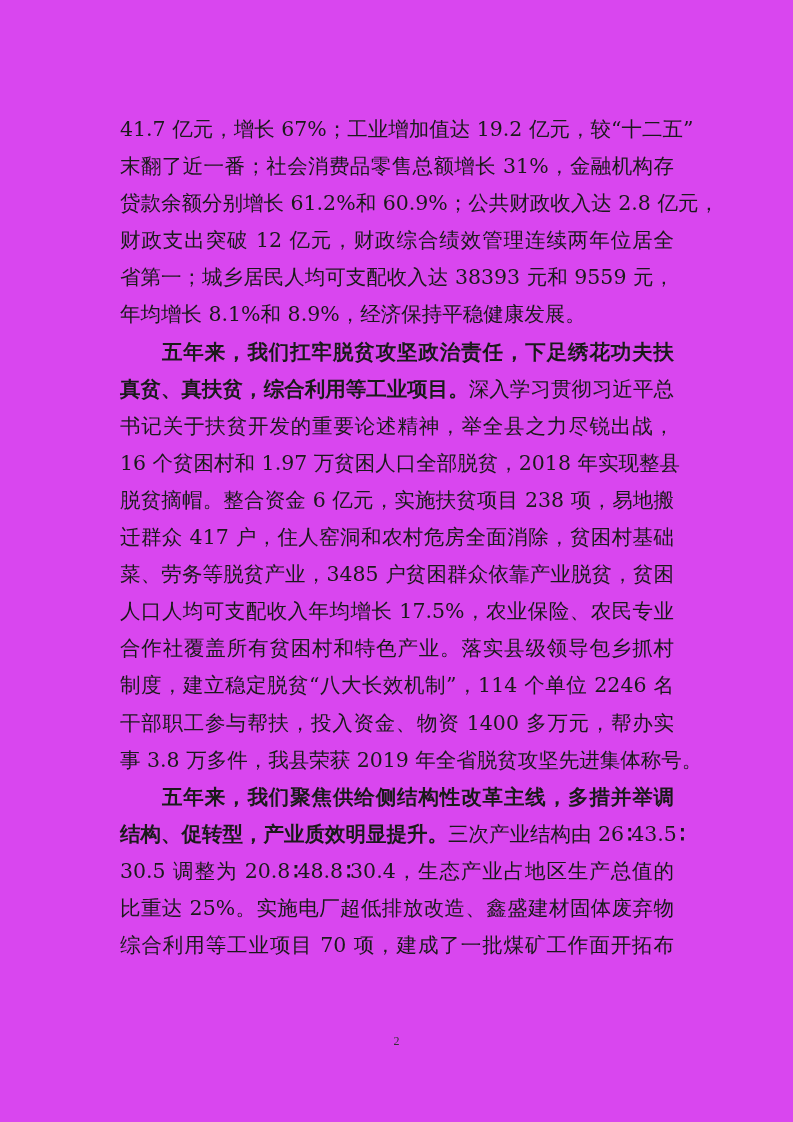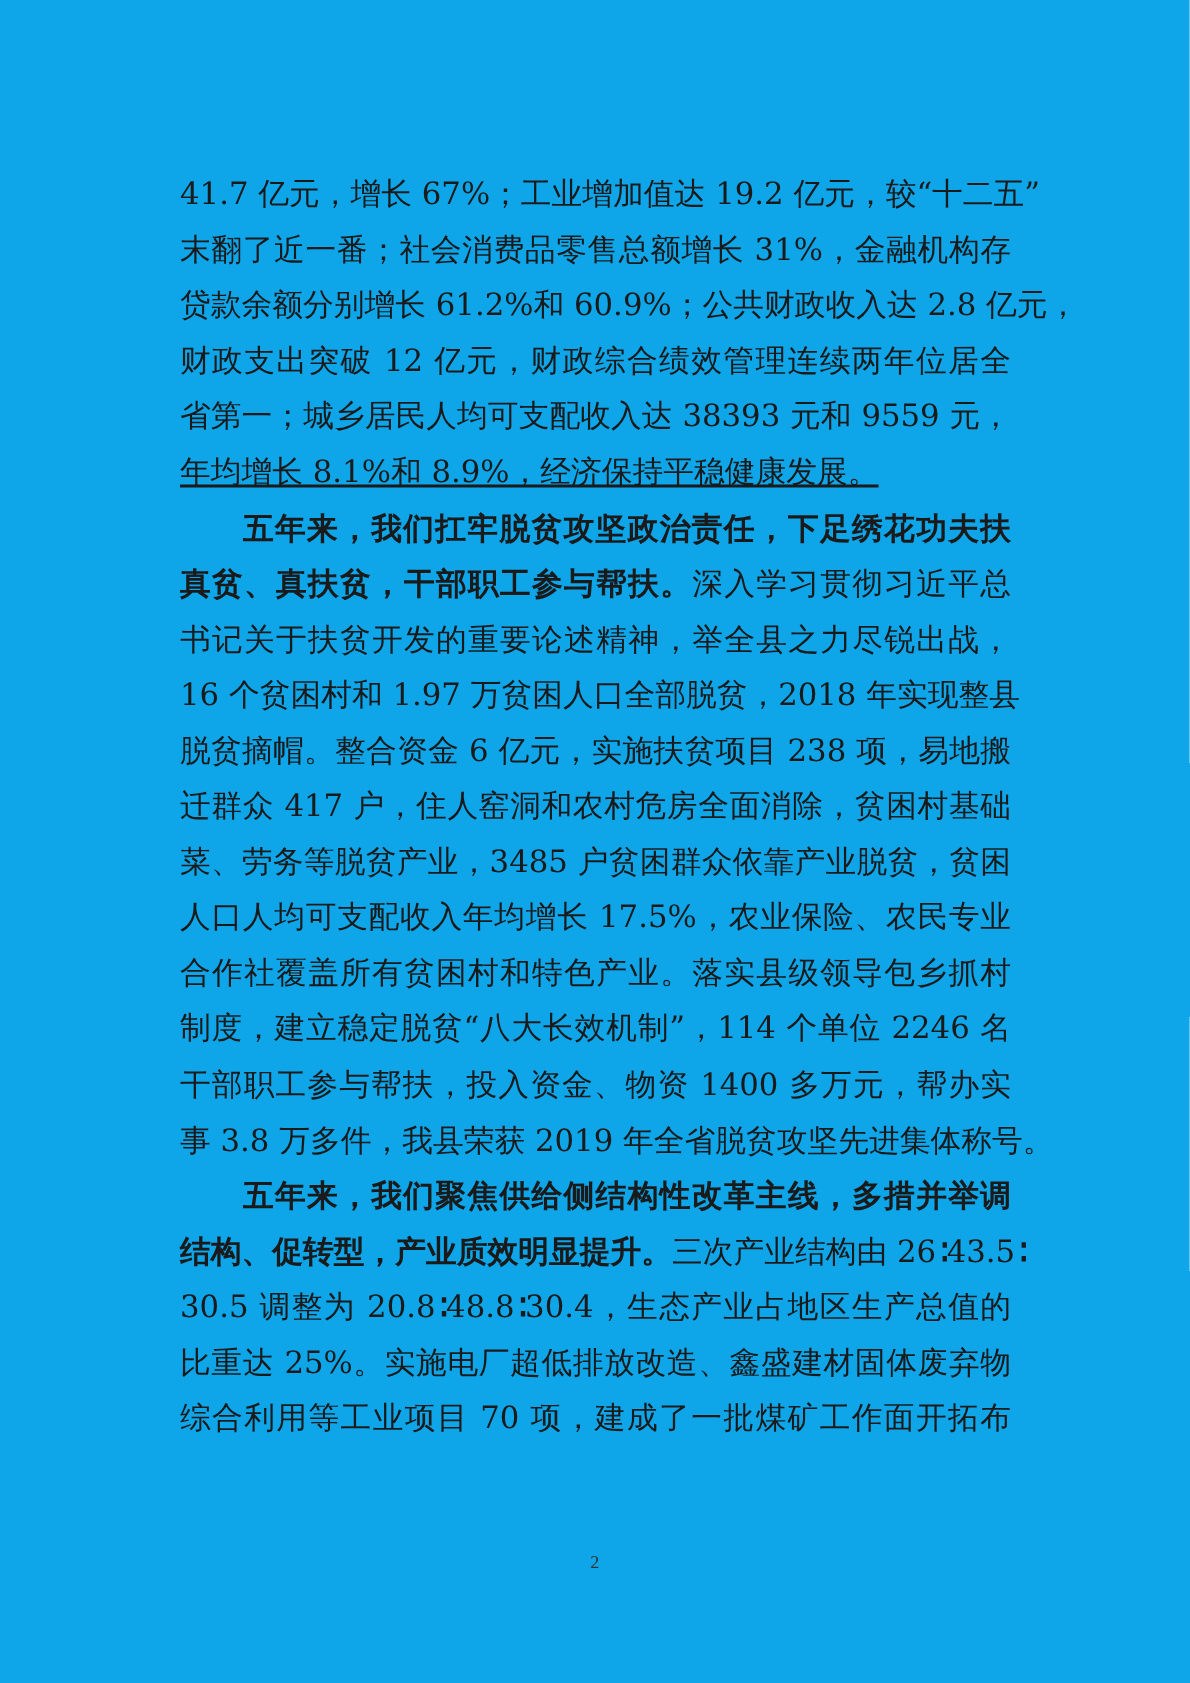--- a/index.html
+++ b/index.html
@@ -20,7 +20,7 @@
       left: 0; top: 0;
       width: 793px;
       height: 1122px;
-      background: #0ea5e9;
+      background: #d946ef;
     }
     .body-text {
       position: absolute;

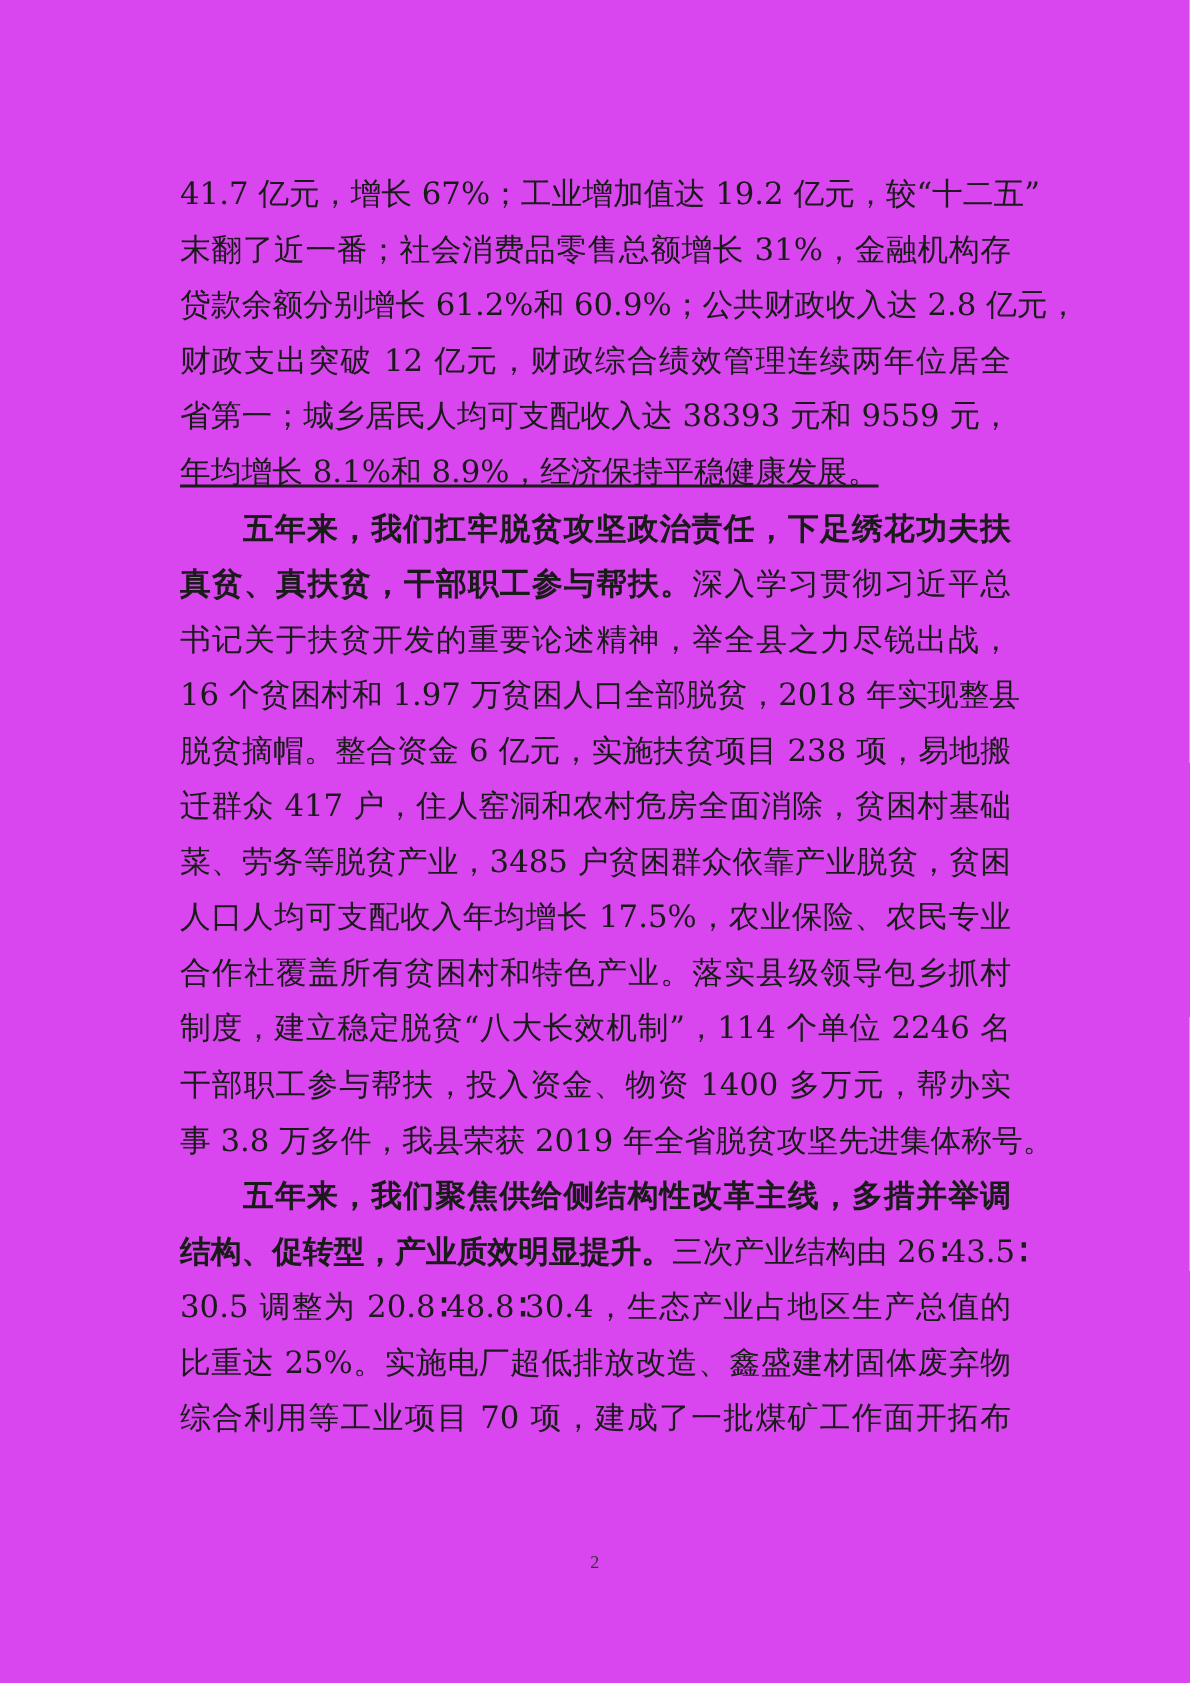--- a/index.html
+++ b/index.html
@@ -39,7 +39,6 @@
     }
     .line.last {
       text-align-last: left;
-      text-decoration: underline;
     }
     .line.indent {
       padding-left: 42px;

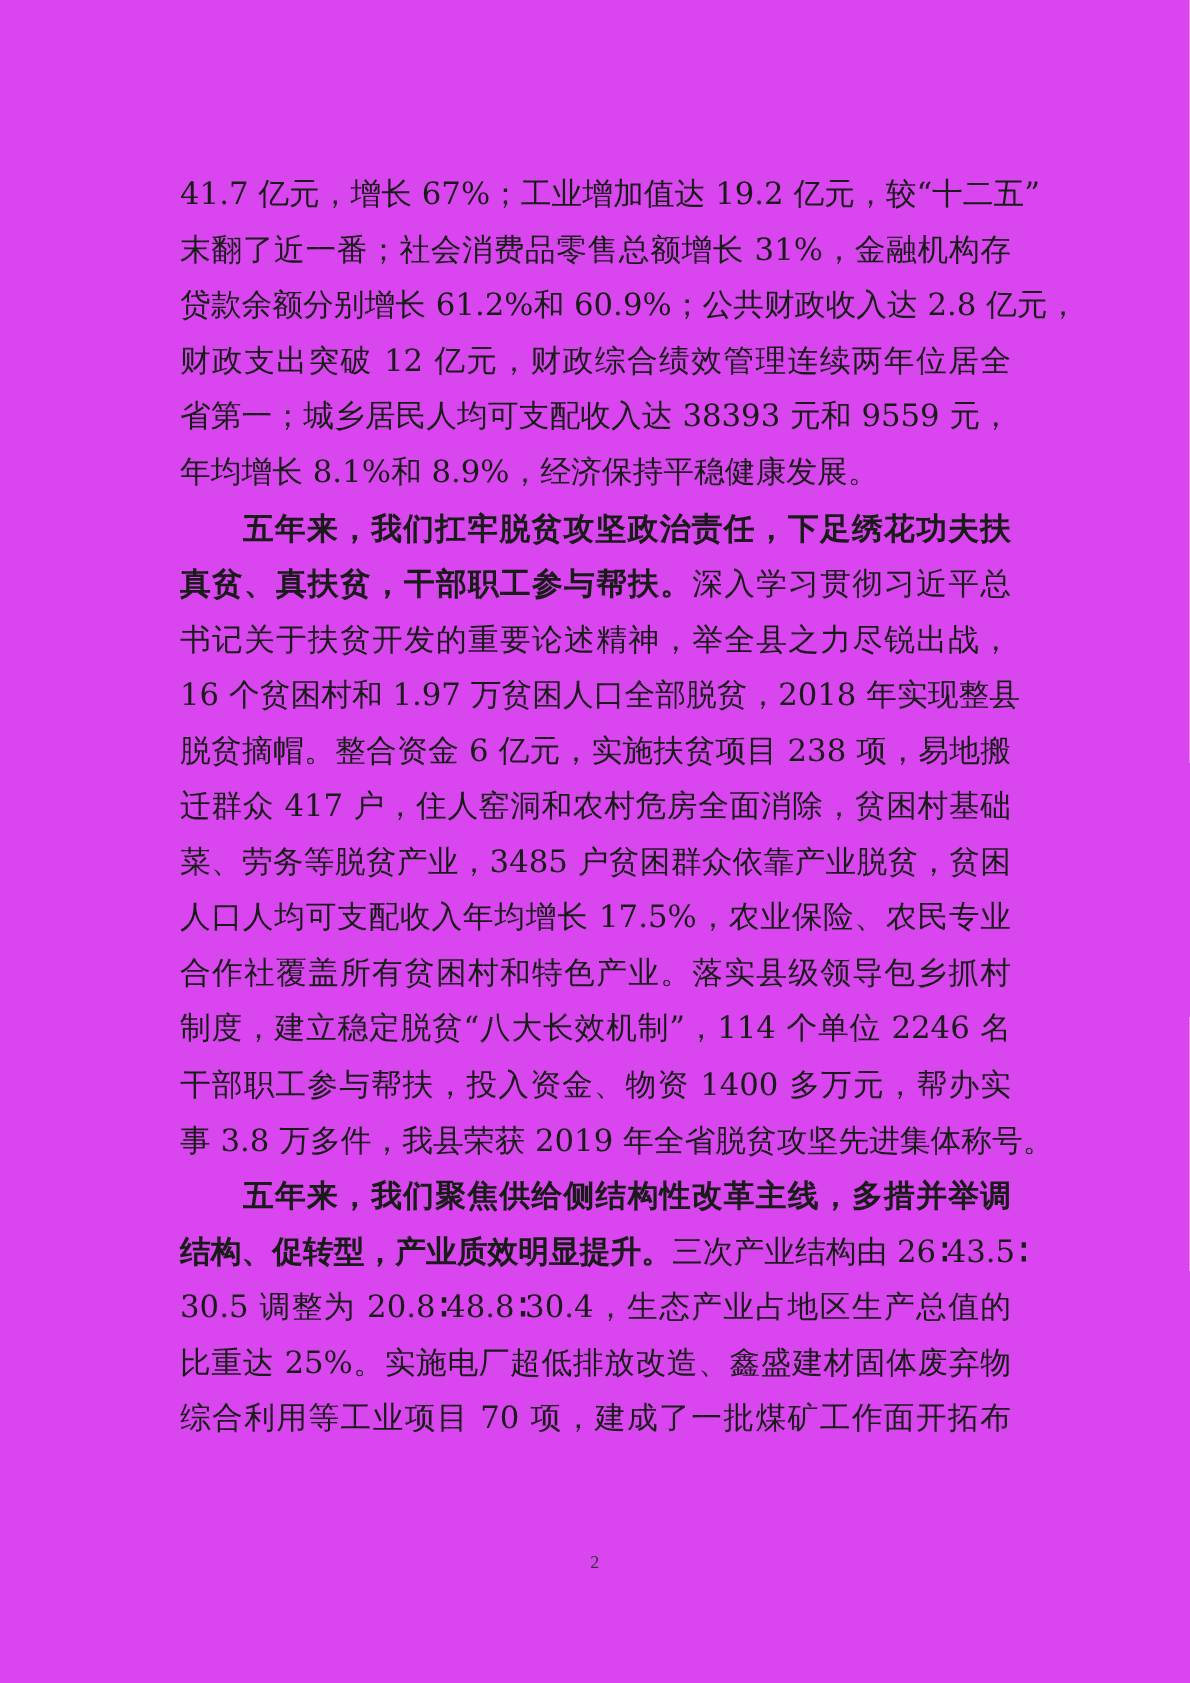--- a/index.html
+++ b/index.html
@@ -74,7 +74,7 @@
 
     <div>
       <div class="line indent"><span class="lead">五年来，我们扛牢脱贫攻坚政治责任，下足绣花功夫扶</span></div>
-      <div class="line"><span class="lead">真贫、真扶贫，干部职工参与帮扶。</span><span>深入学习贯彻习近平总</span></div>
+      <div class="line"><span class="lead">真贫、真扶贫，综合利用等工业项目。</span><span>深入学习贯彻习近平总</span></div>
       <div class="line"><span>书记关于扶贫开发的重要论述精神，举全县之力尽锐出战，</span></div>
       <div class="line"><span>16 个贫困村和 1.97 万贫困人口全部脱贫，2018 年实现整县</span></div>
       <div class="line"><span>脱贫摘帽。整合资金 6 亿元，实施扶贫项目 238 项，易地搬</span></div>

